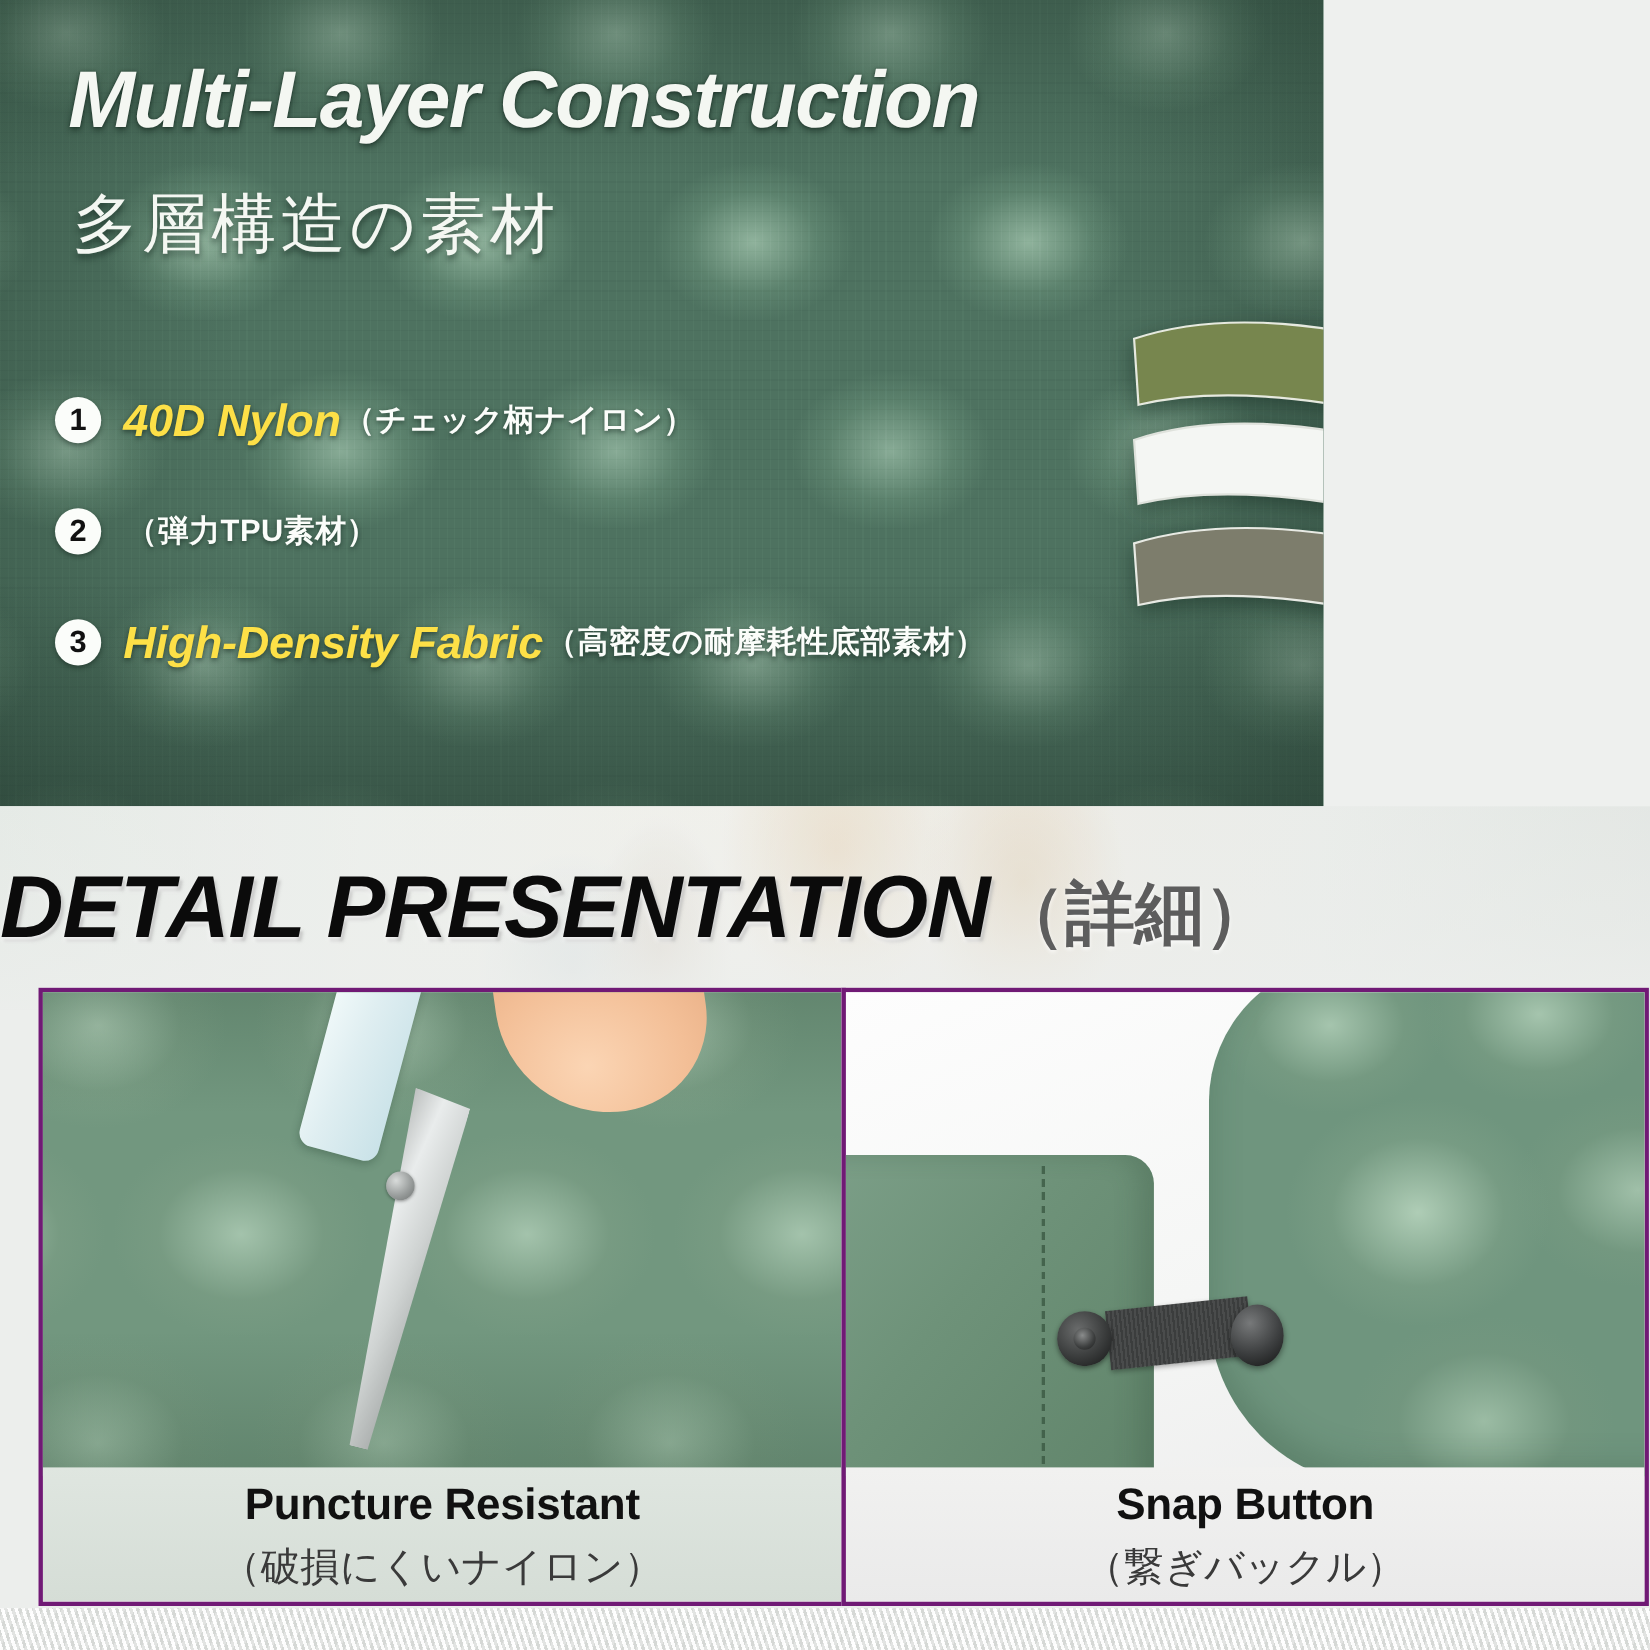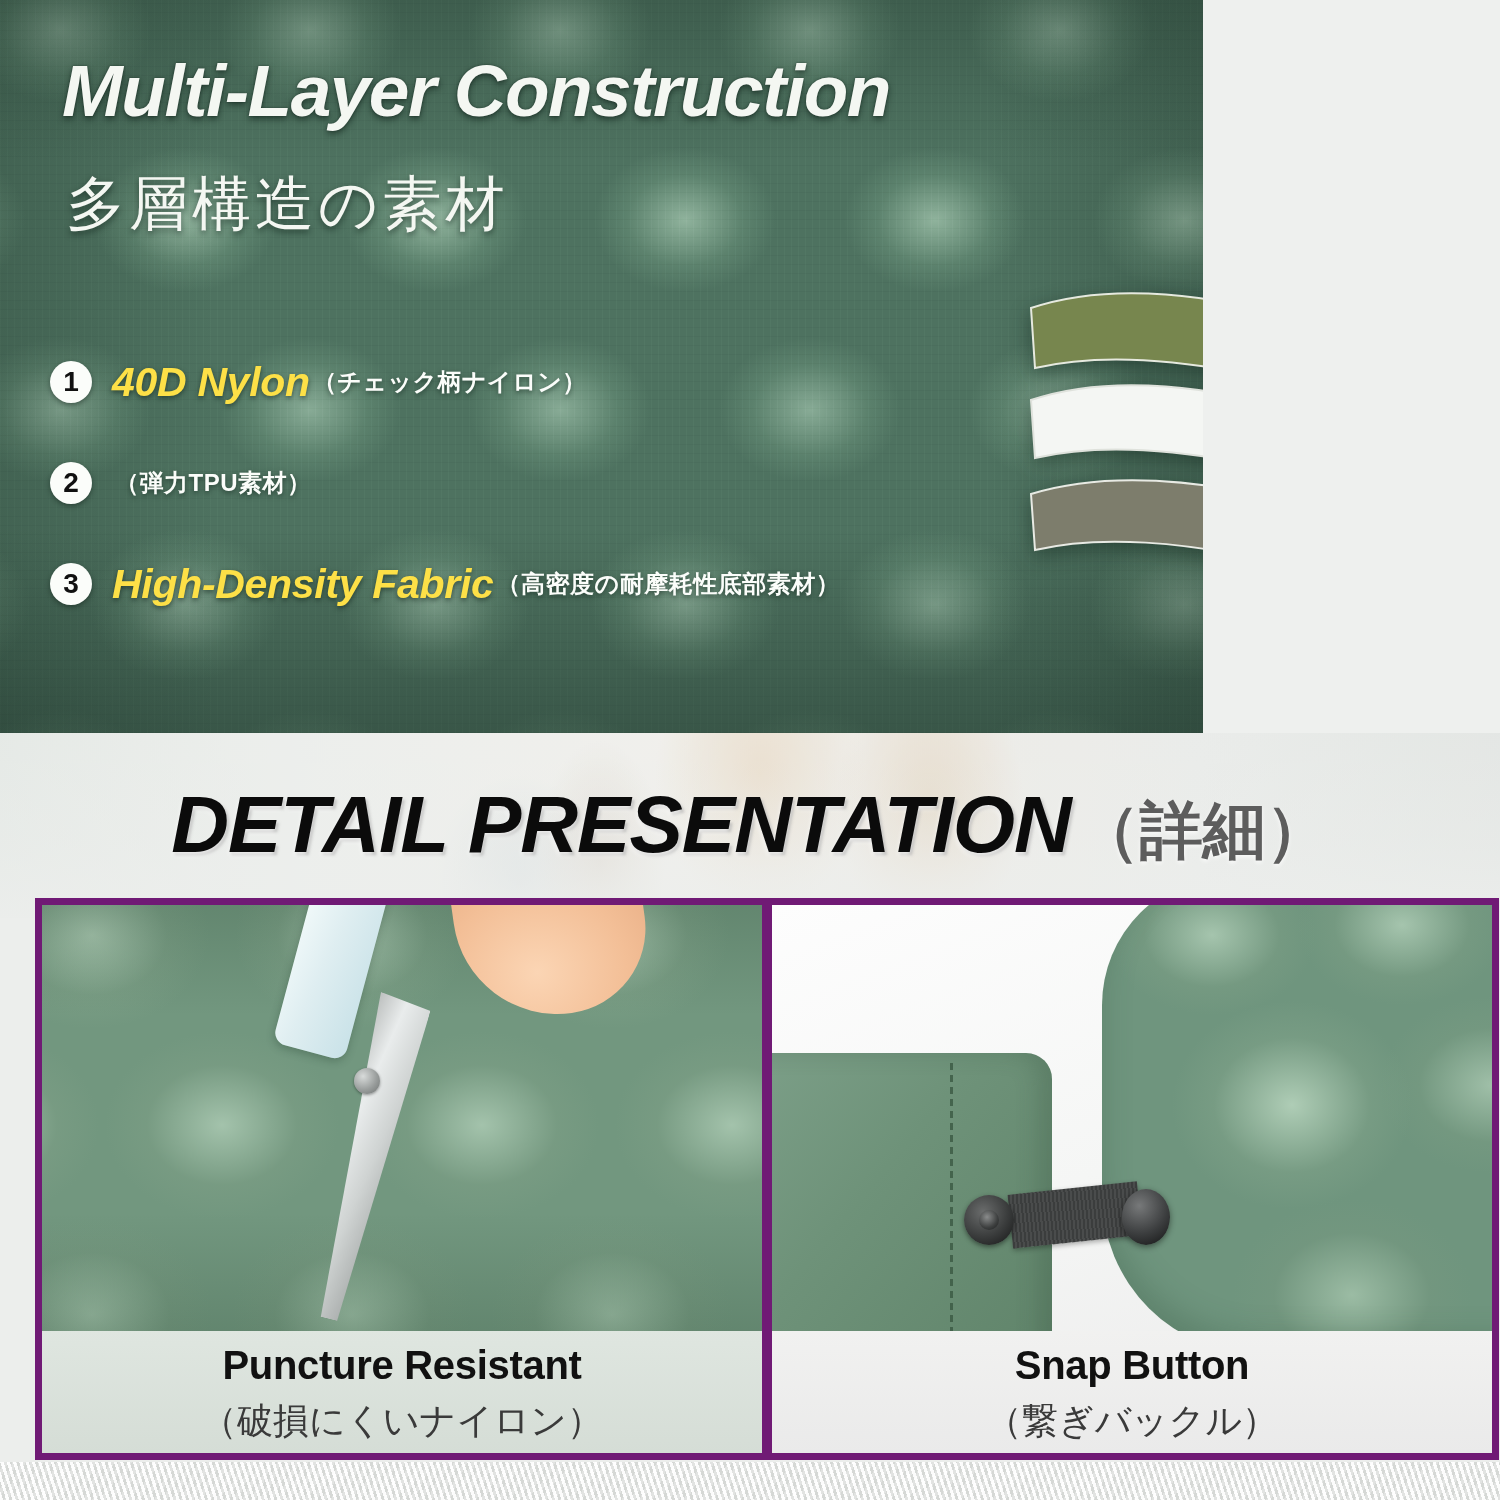--- a/index.html
+++ b/index.html
@@ -119,7 +119,7 @@
   }
   .feature-jp{
     color:#fbfdfa; font-weight:bold;
-    font-size:24px; letter-spacing:.5px;
+    font-size:28px; letter-spacing:.5px;
     margin-left:3px;
     text-shadow:0 2px 5px rgba(10,25,18,.55);
   }

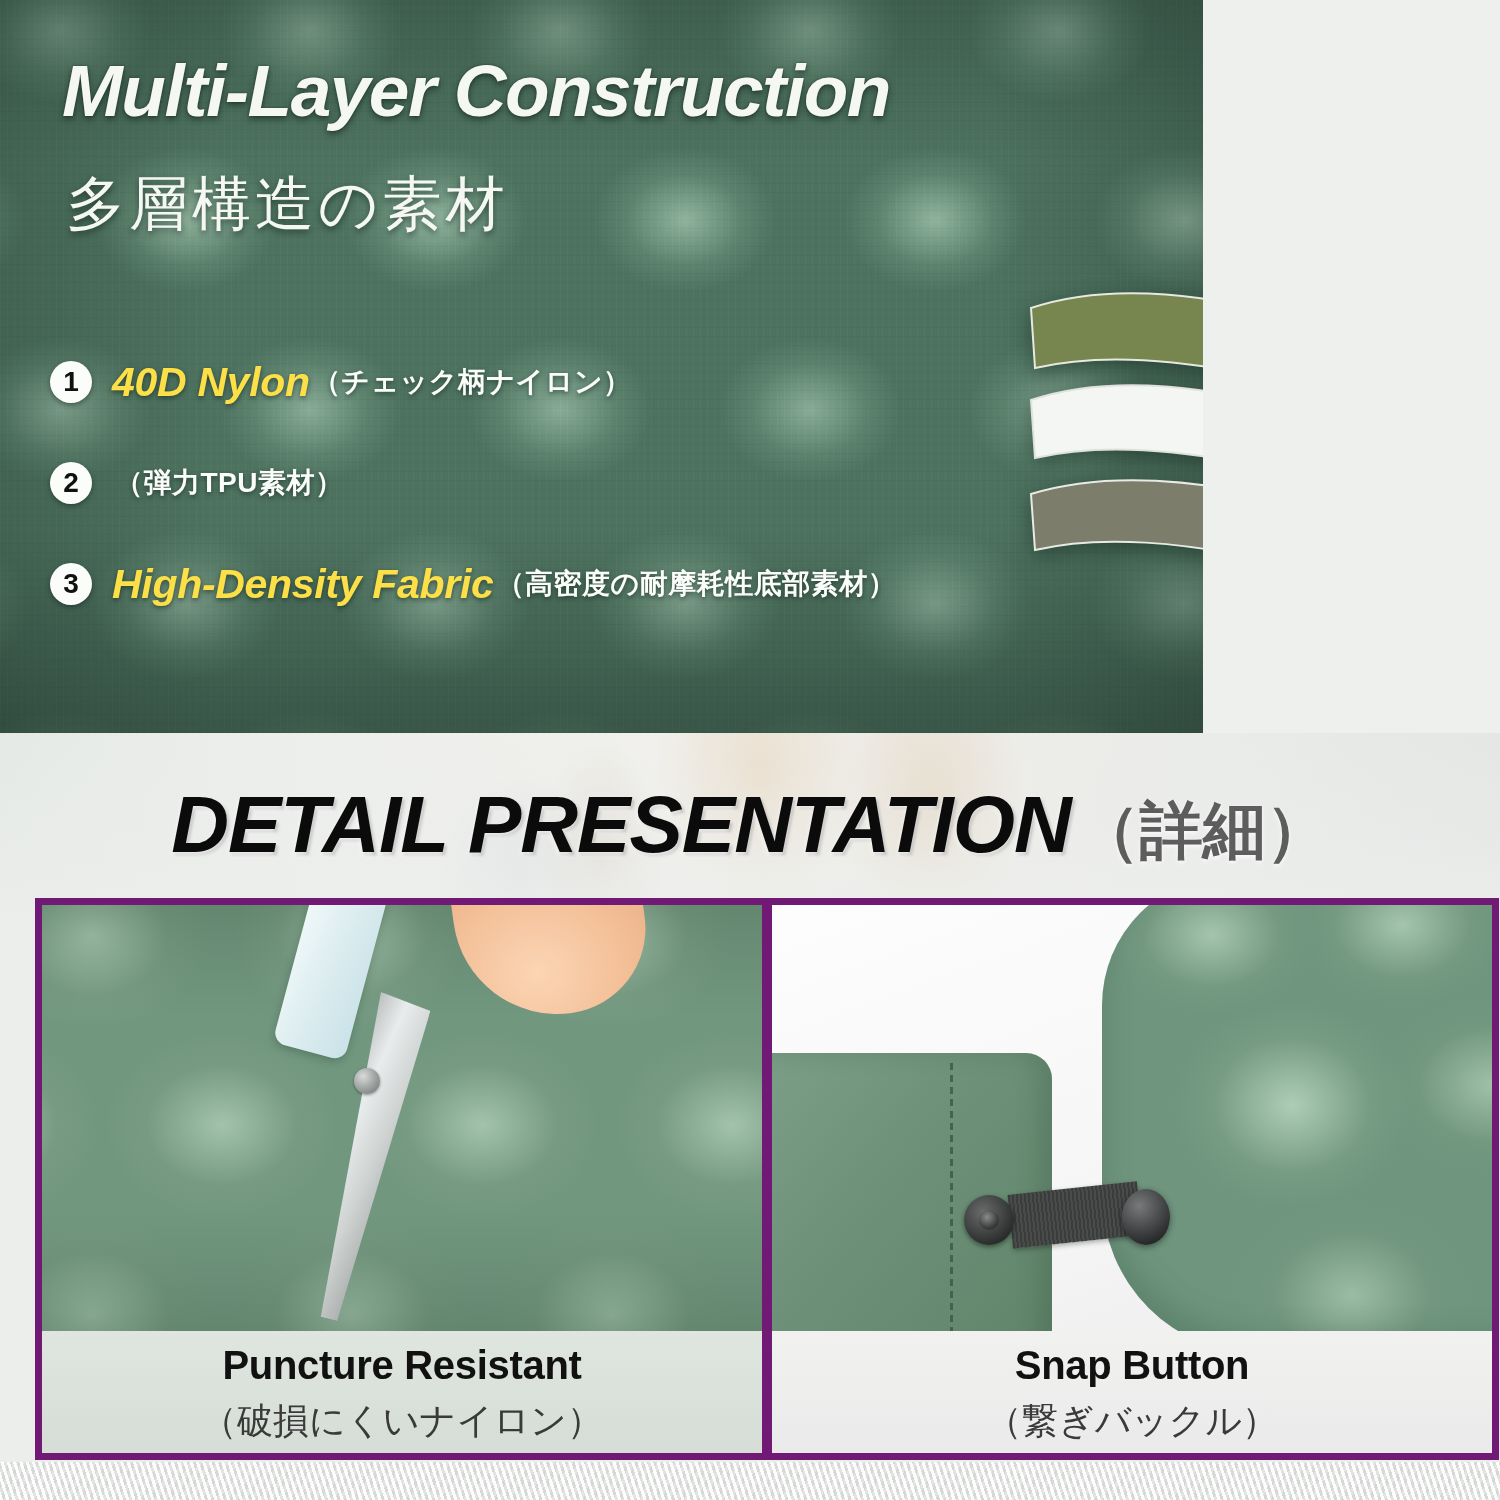--- a/index.html
+++ b/index.html
@@ -156,7 +156,7 @@
 
   #detail-heading{
     position:absolute; left:0; top:46px; width:1500px;
-    text-align:center; z-index:5;
+    text-align:left; z-index:5;
     white-space:nowrap;
   }
   .detail-en{

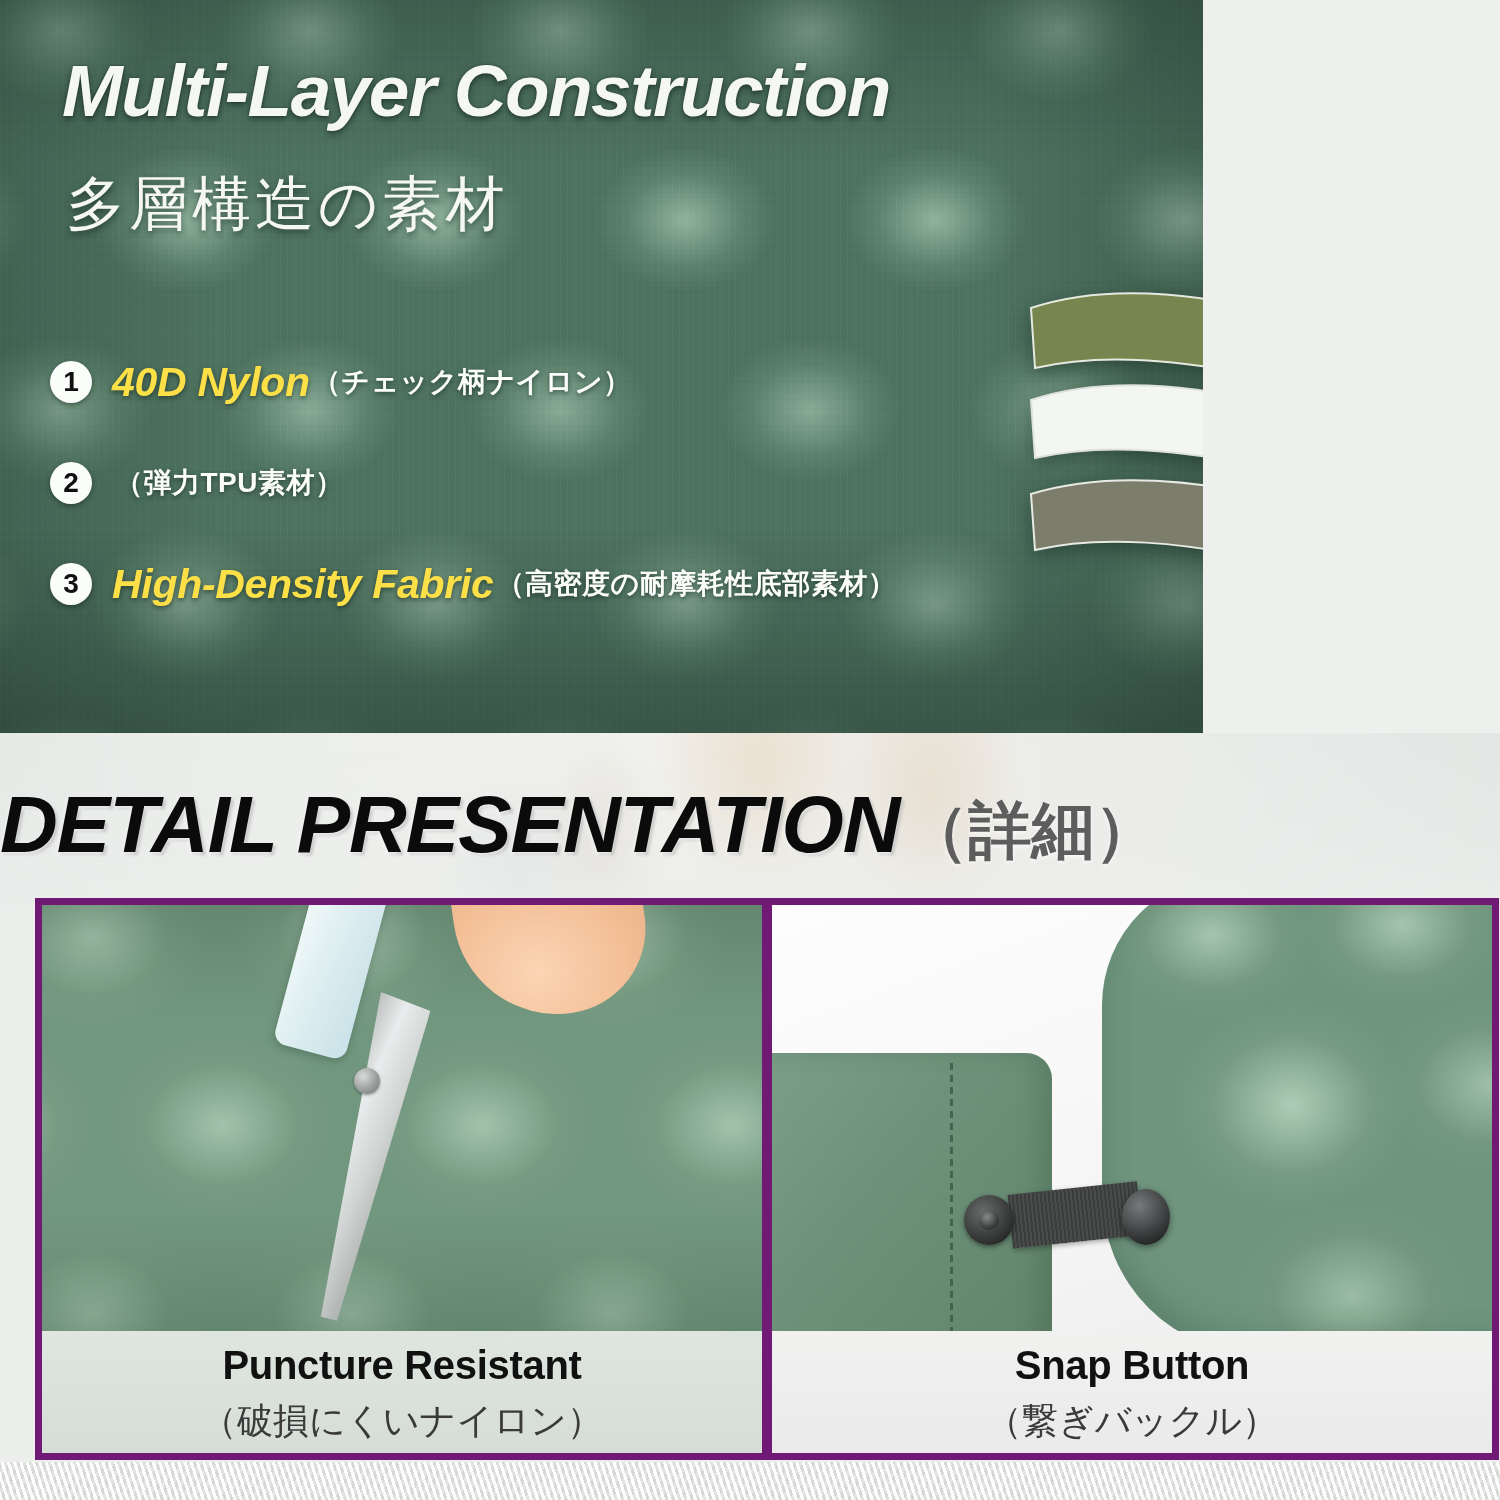--- a/index.html
+++ b/index.html
@@ -173,7 +173,7 @@
   
   .card{
     position:absolute; top:165px; width:734px; height:562px;
-    border:7px solid #701a75;
+    border:4px solid #701a75;
     background:#fff;
     overflow:hidden;
   }

